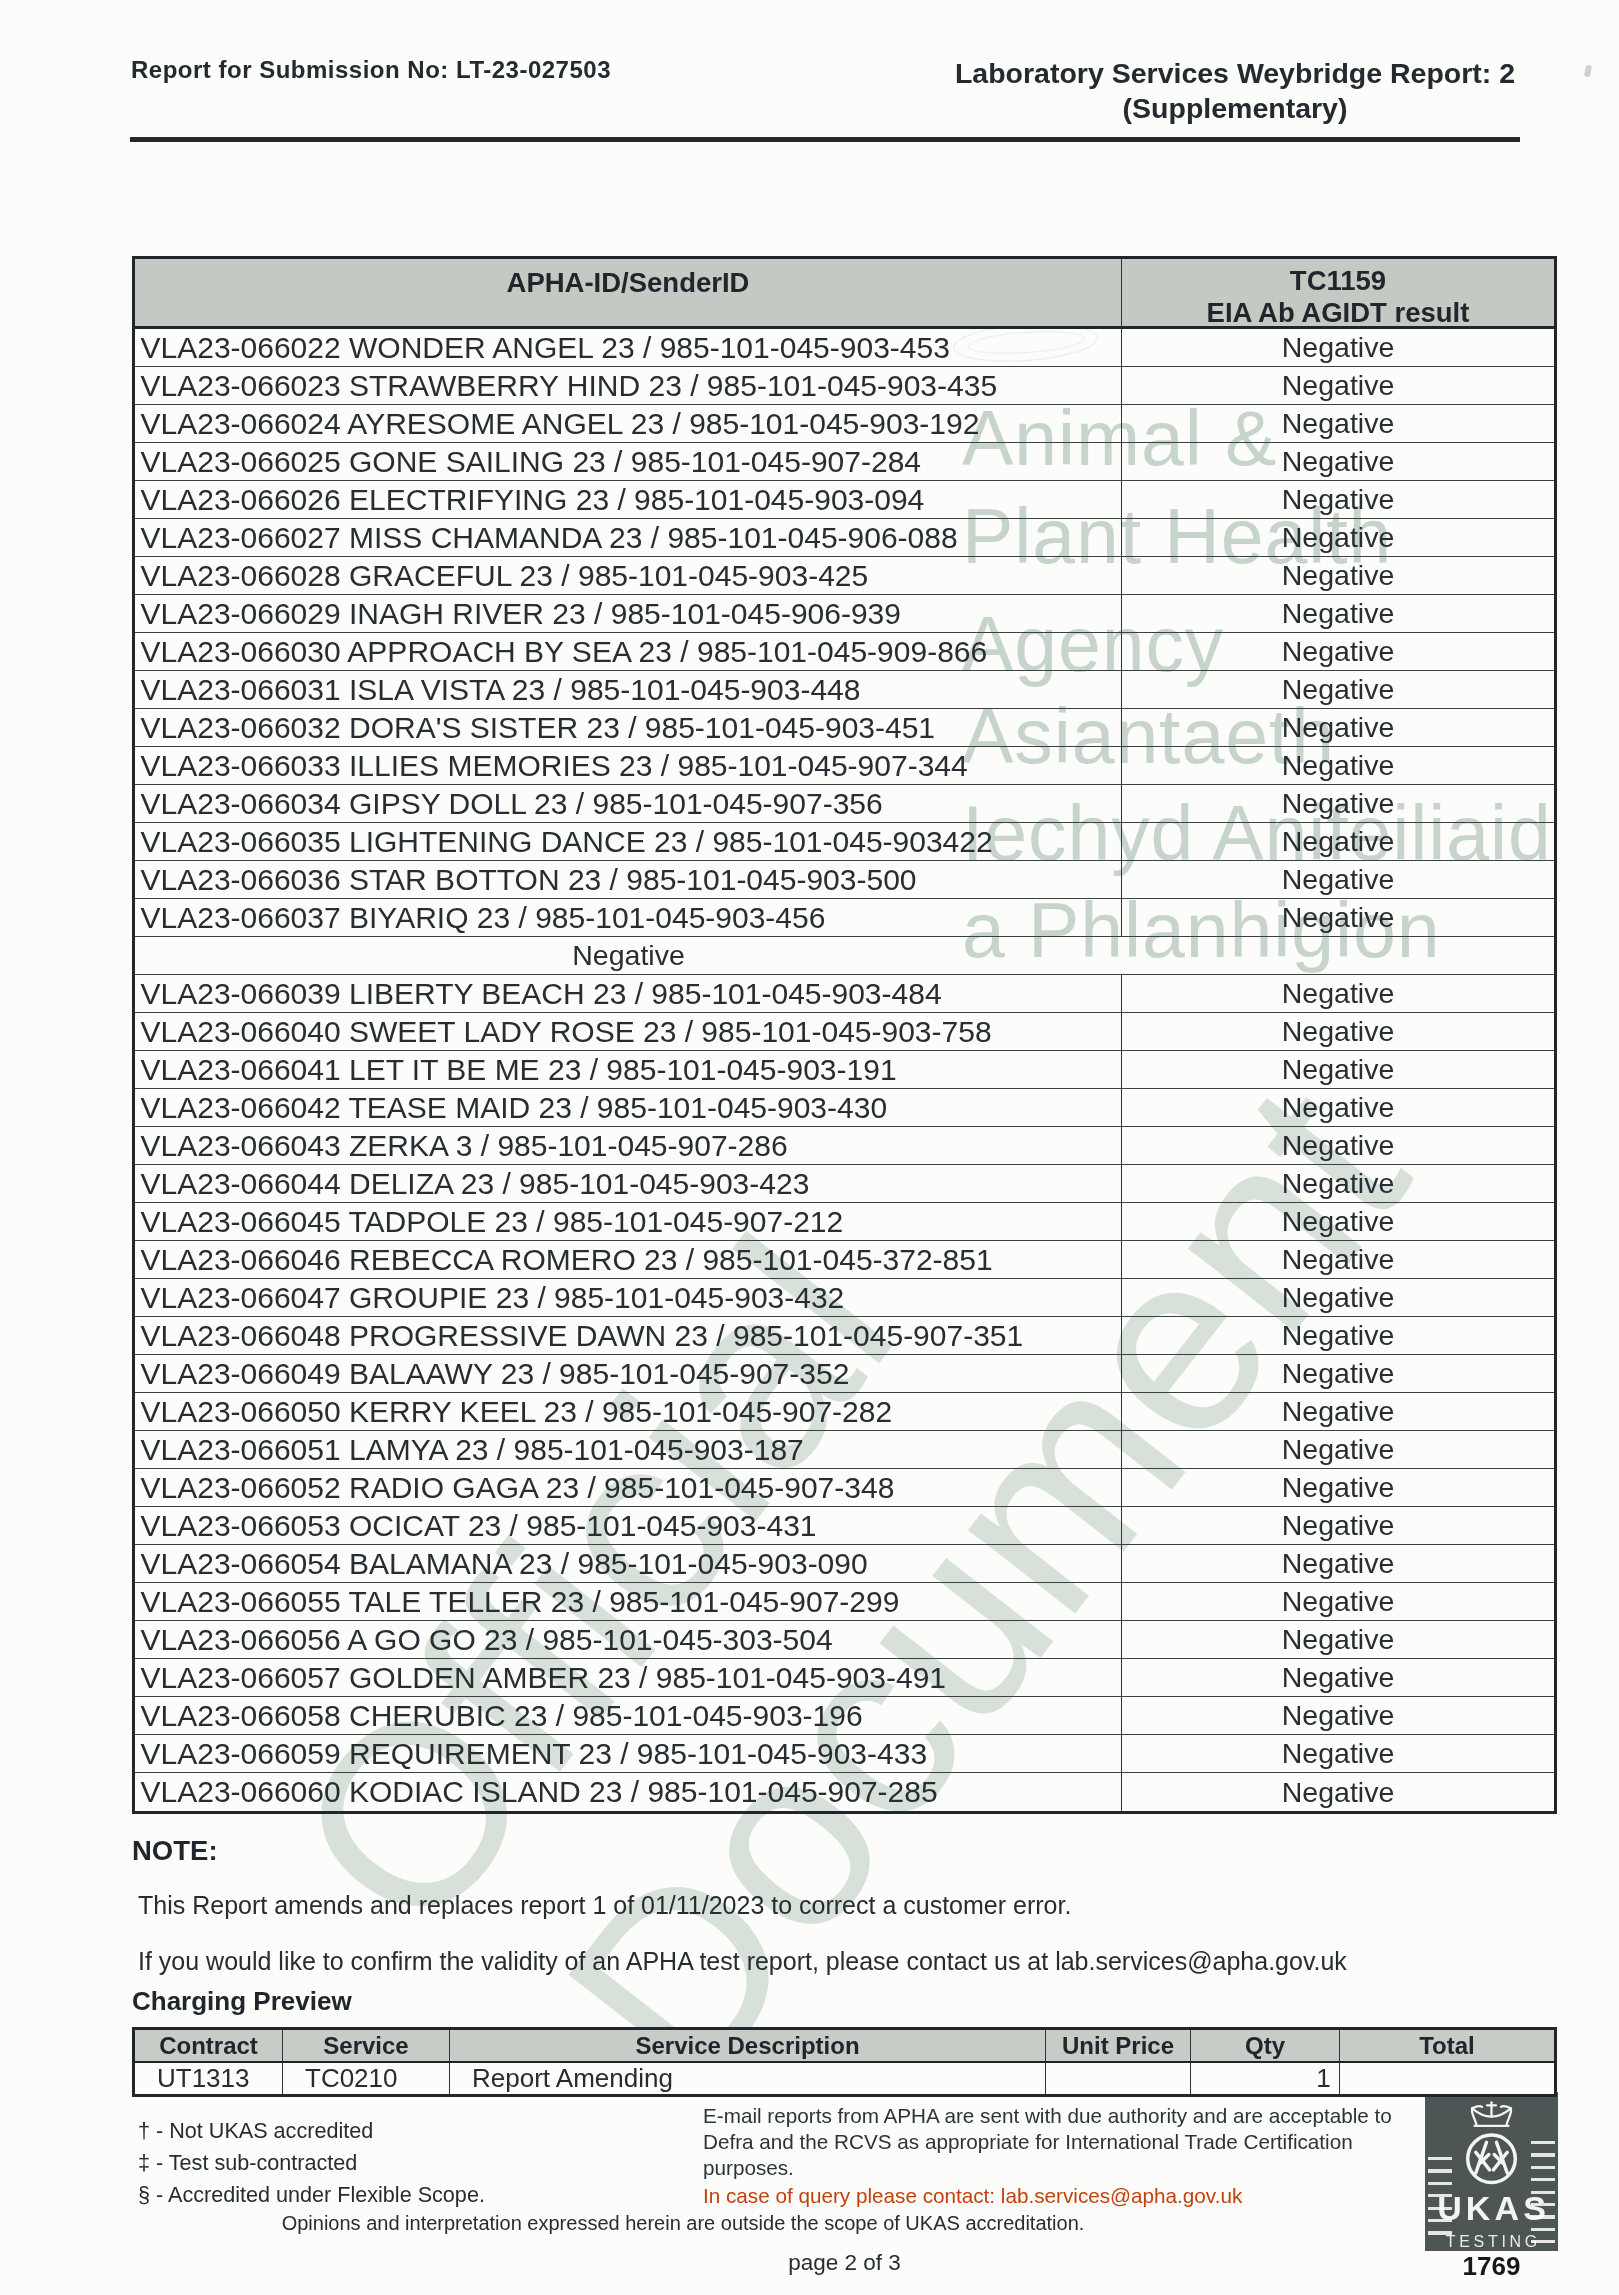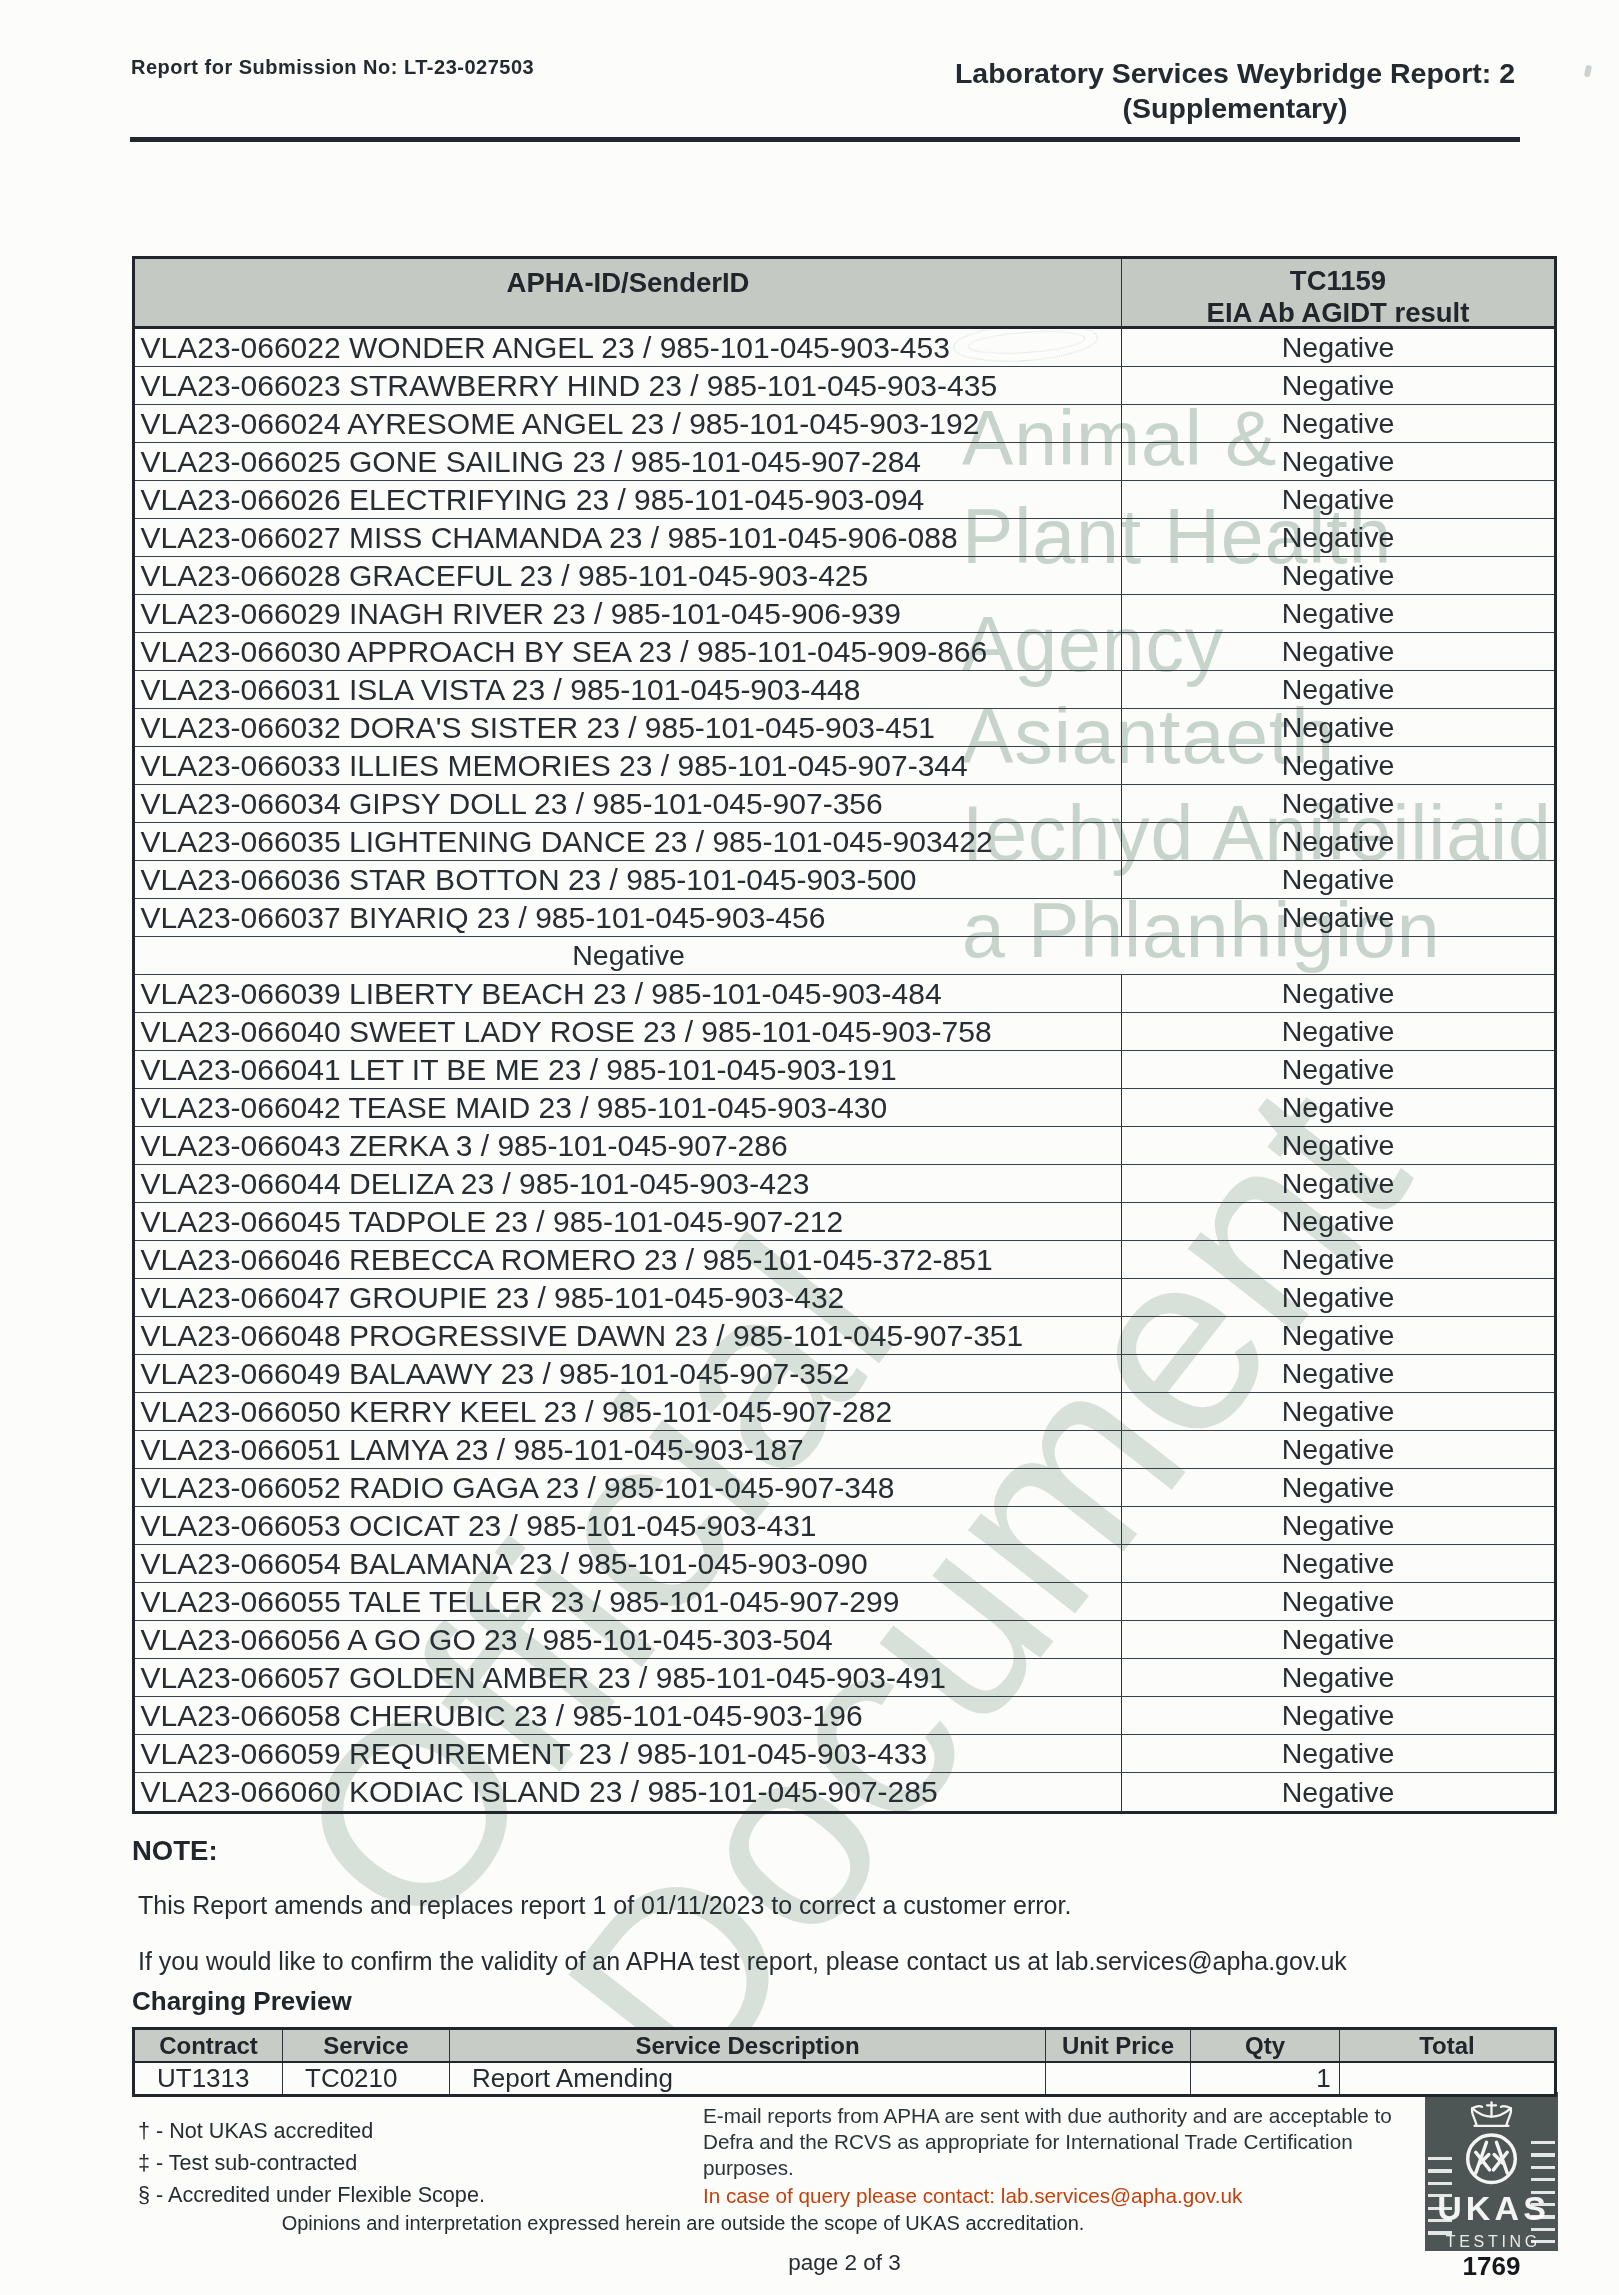--- a/index.html
+++ b/index.html
@@ -14,7 +14,7 @@
   
   .hdr-left{
     position:absolute;left:131px;top:56px;
-    font-size:20px;font-weight:bold;color:#232a30;letter-spacing:0.5px;
+    font-size:24px;font-weight:bold;color:#232a30;letter-spacing:0.5px;
   }
   .hdr-right{
     position:absolute;left:932px;top:56px;width:606px;

